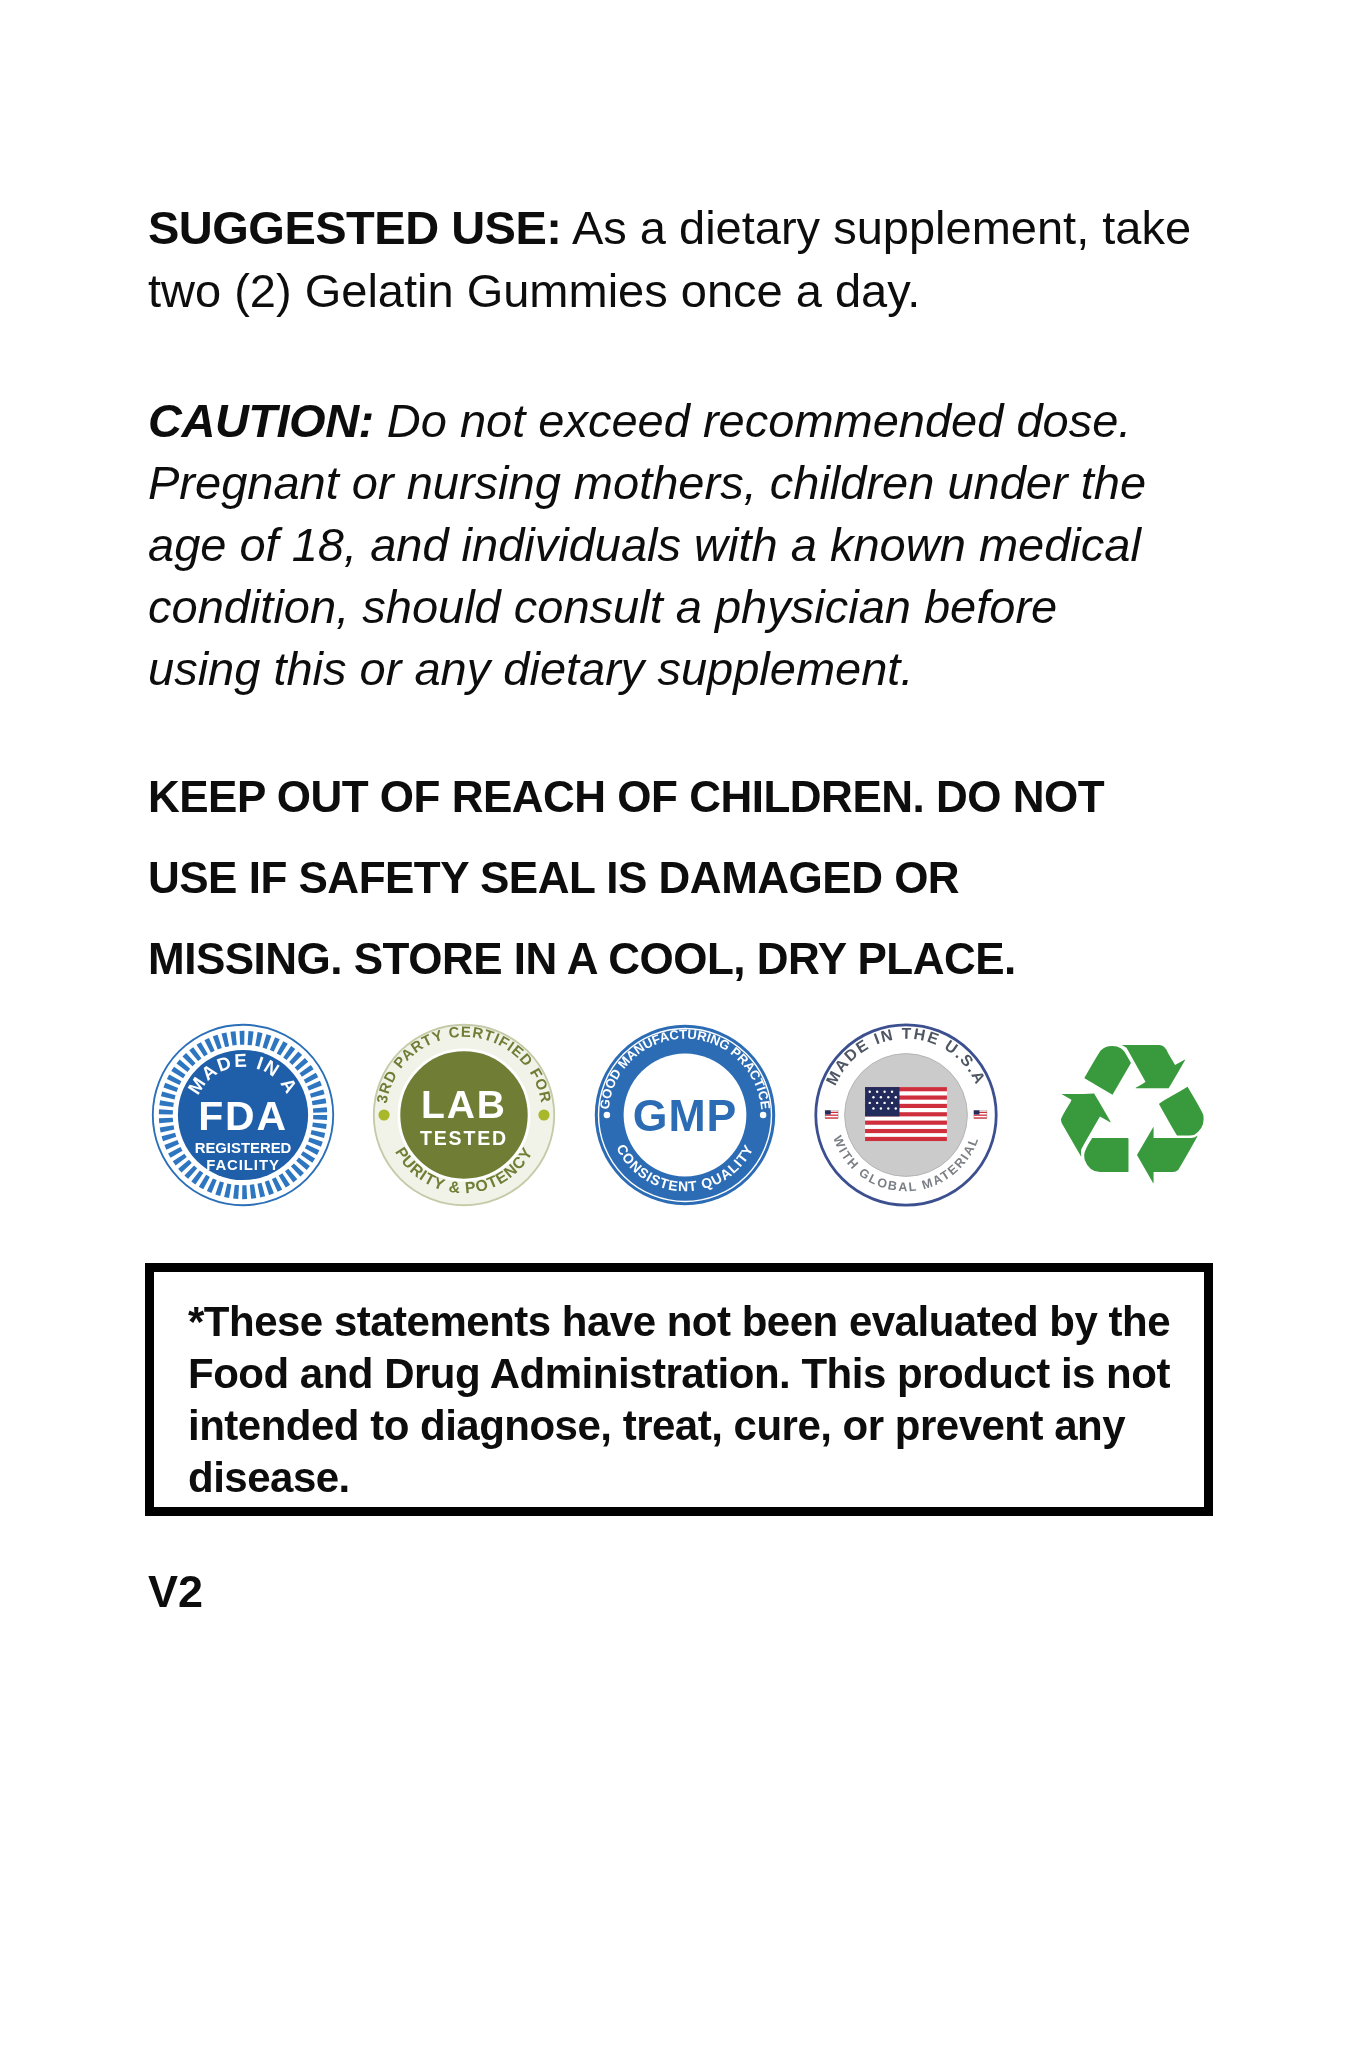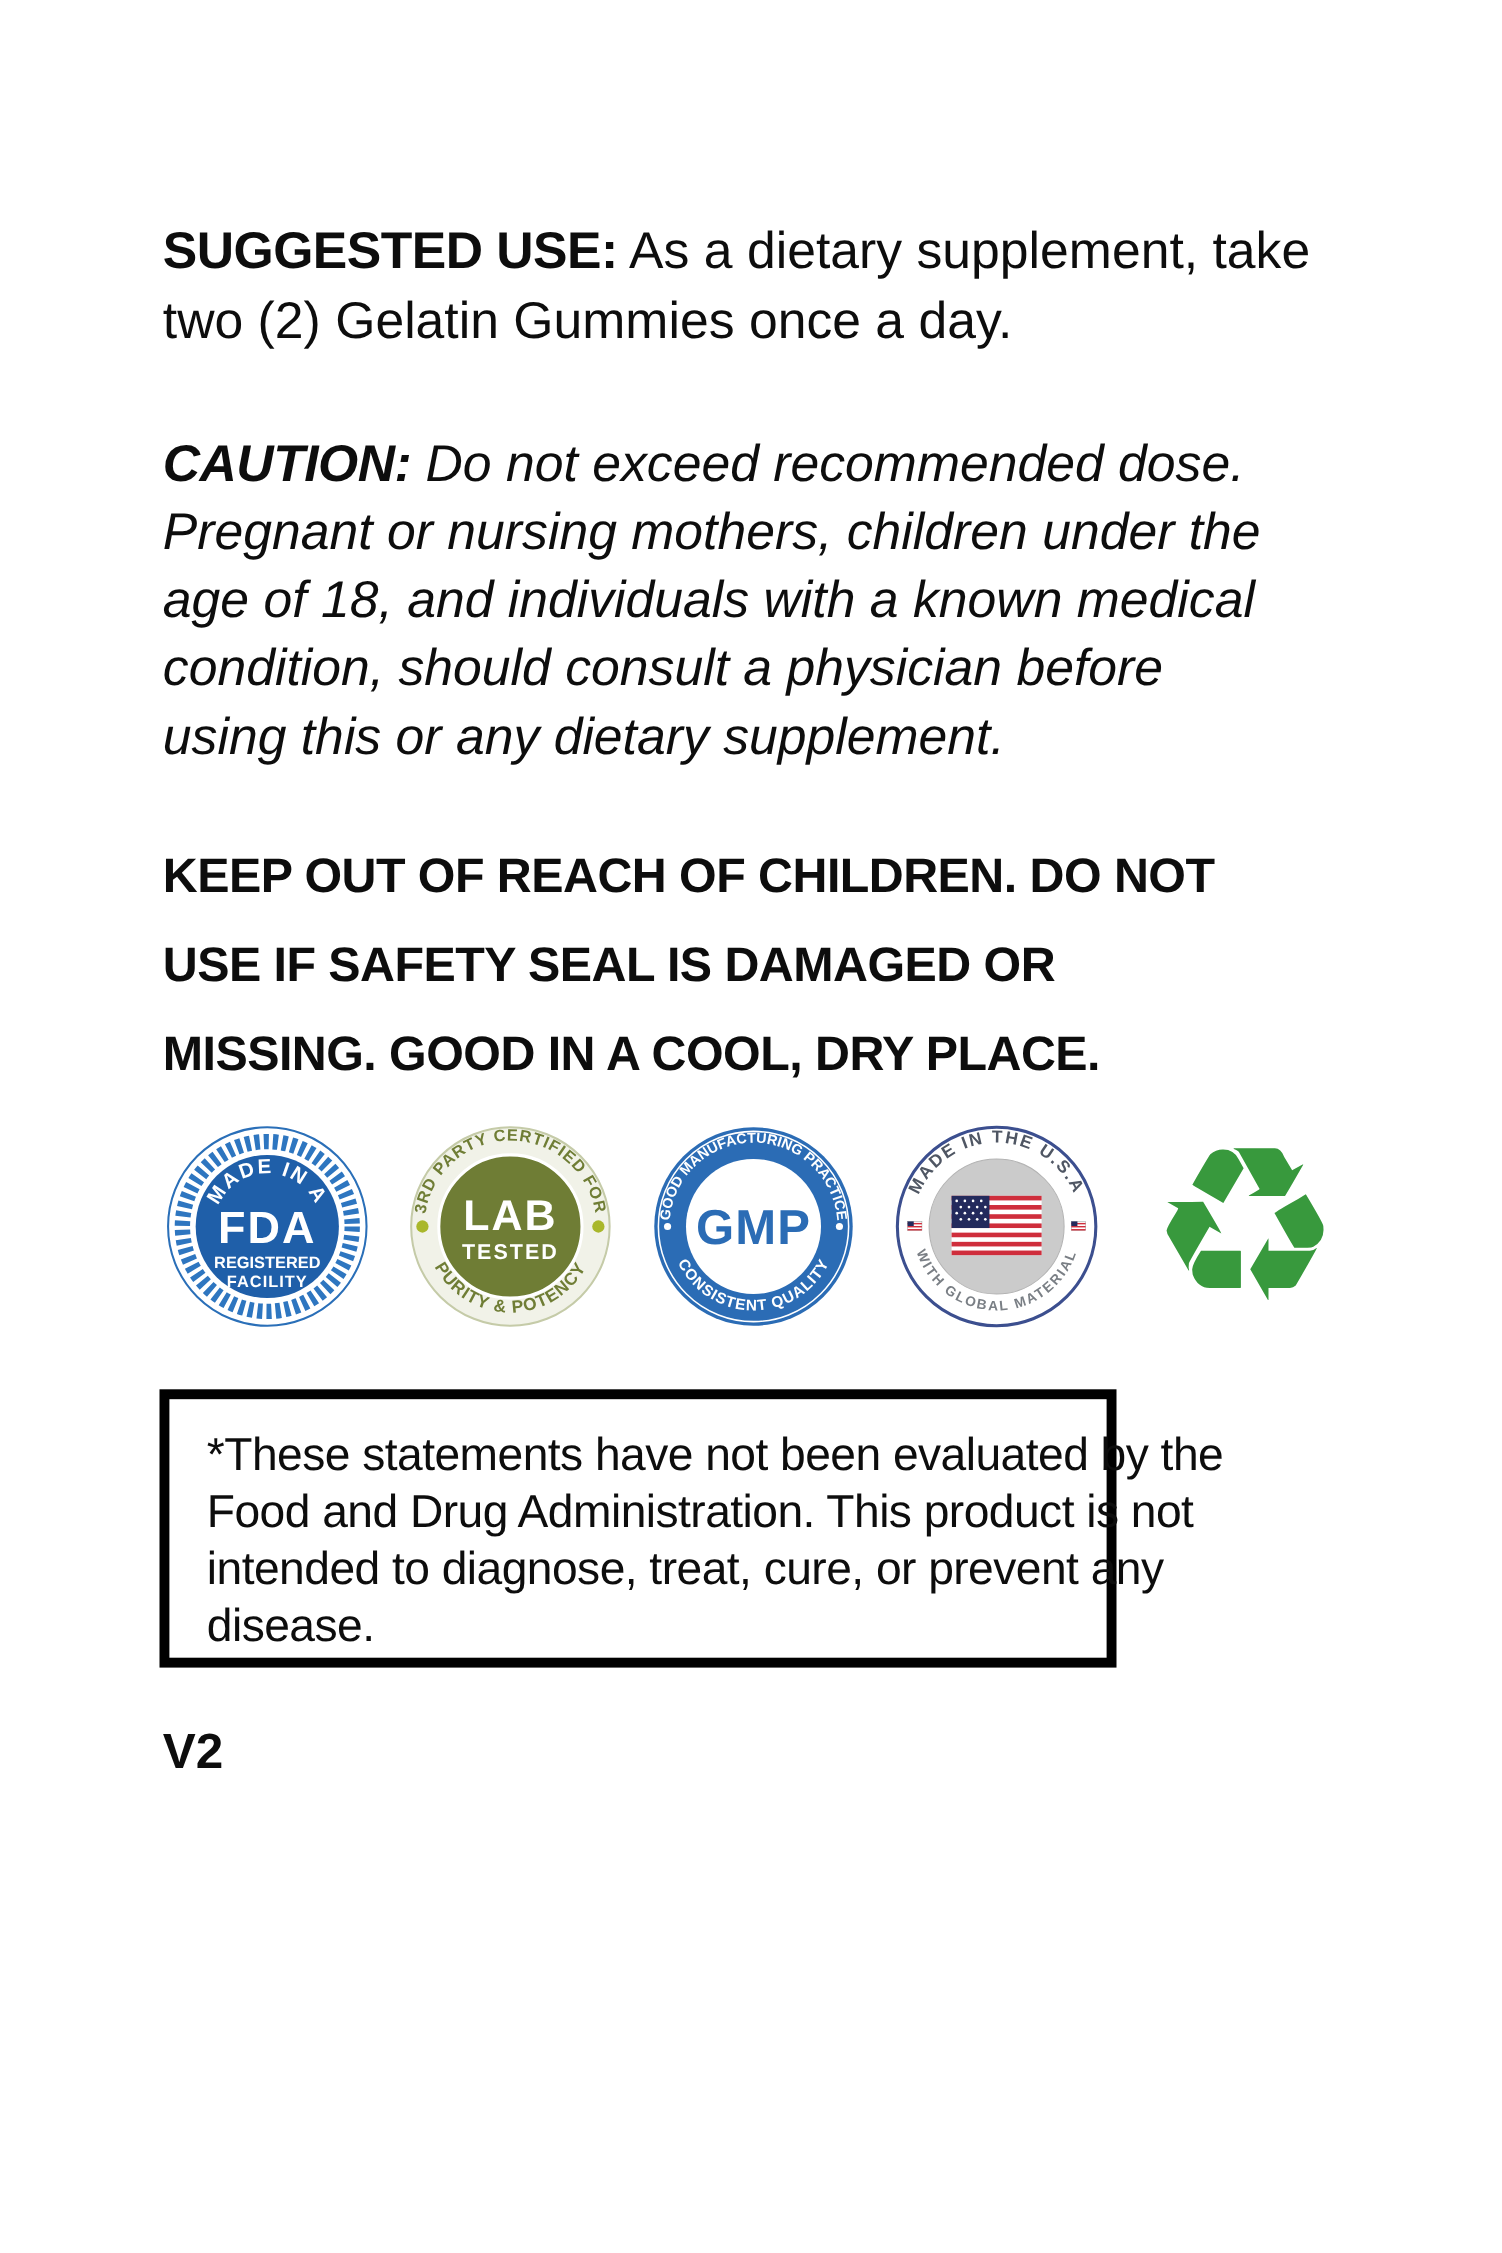--- a/index.html
+++ b/index.html
@@ -53,7 +53,7 @@
 
 <p class="para p-warning">KEEP OUT OF REACH OF CHILDREN. DO NOT
 USE IF SAFETY SEAL IS DAMAGED OR
-MISSING. GOOD IN A COOL, DRY PLACE.</p>
+MISSING. STORE IN A COOL, DRY PLACE.</p>
 
 <div class="badges">
 

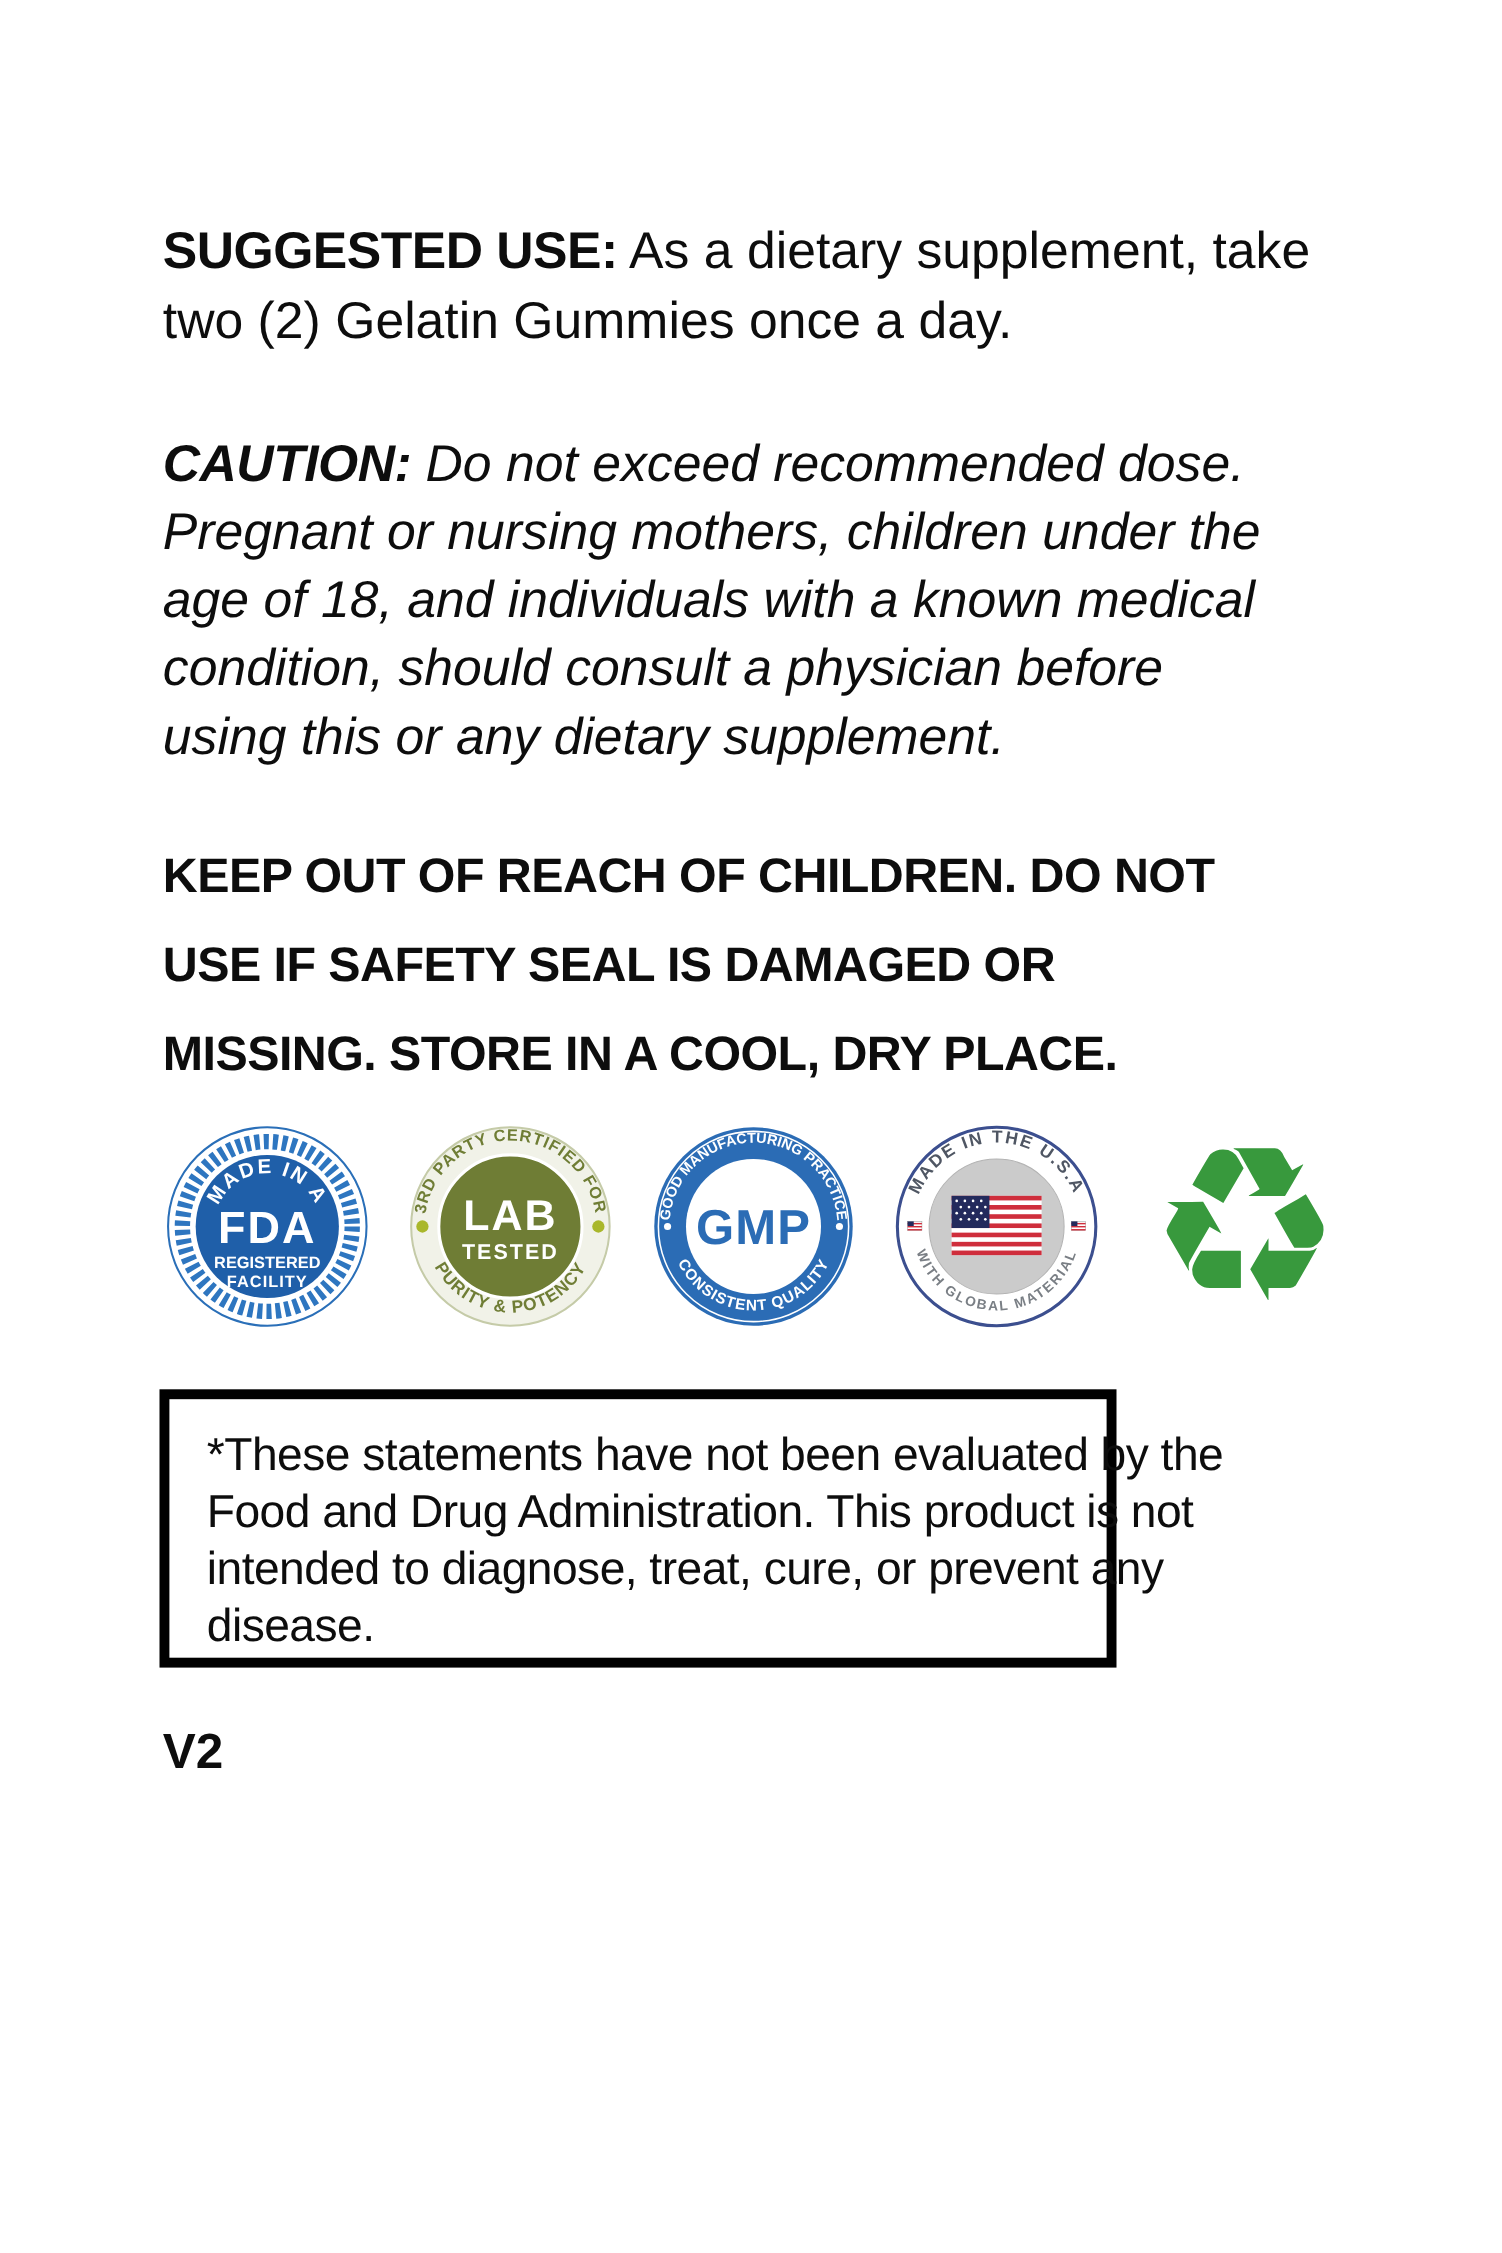--- a/index.html
+++ b/index.html
@@ -23,8 +23,8 @@
     color:#38993d;width:196px;text-align:center;display:block;
   }
   .disclaimer-box{
-    position:absolute;top:1263px;left:145px;width:870px;height:253px;
-    border:9px solid #000;box-sizing:border-box;background:#fff;
+    position:absolute;top:1263px;left:145px;width:1068px;height:253px;
+    border:9px solid #000;box-sizing:border-box;background:#fff;font-weight:bold;
   }
   .disclaimer-box p{
     margin:0;padding:24px 34px 0 34px;font-size:42px;line-height:52px;white-space:pre;

